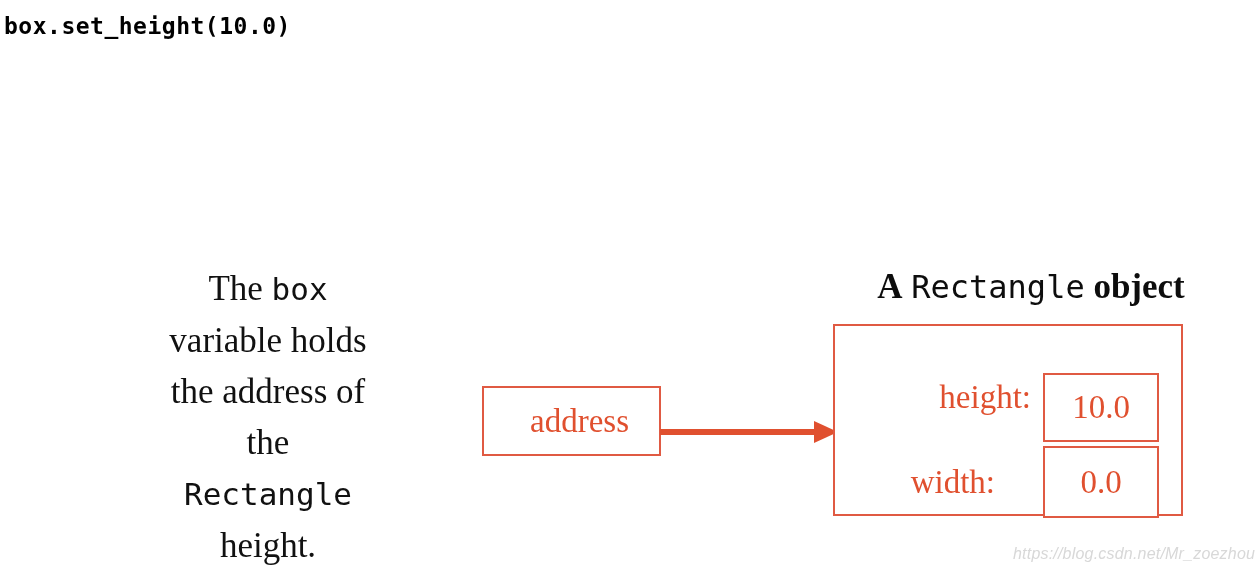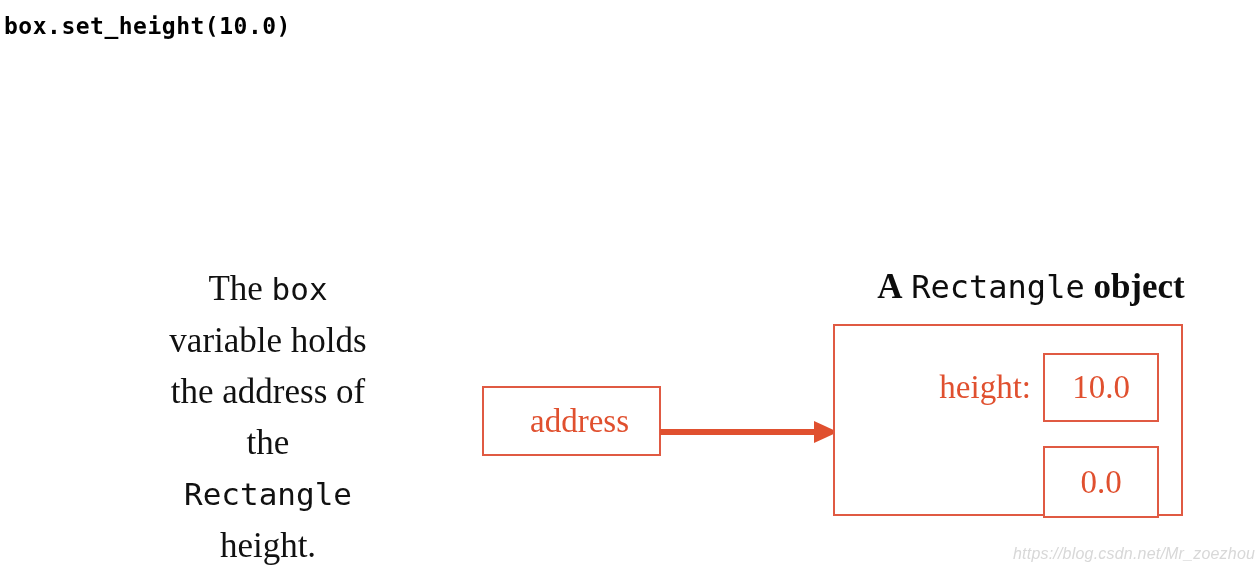--- a/index.html
+++ b/index.html
@@ -143,7 +143,7 @@
     top: 27px;
     width: 324px;
   }
-  #field-row-height .field-value-box { height: 69px; }
+  #field-row-height .field-value-box { height: 69px; margin-top: 20px; }
 
   #field-row-width {
     left: 0px;

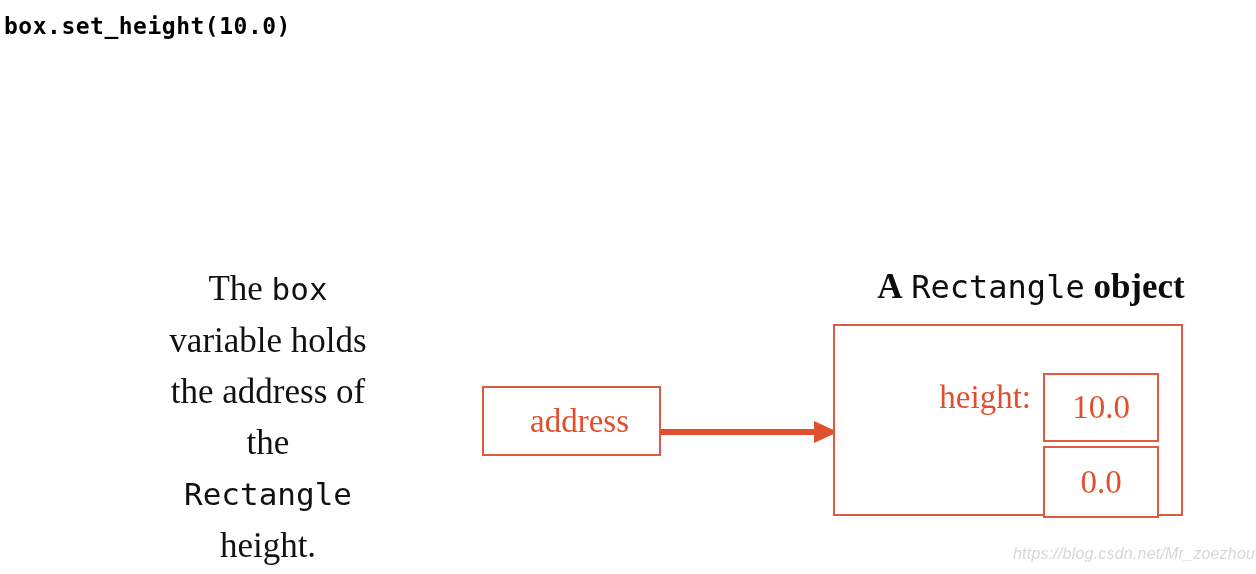--- a/index.html
+++ b/index.html
@@ -204,6 +204,7 @@
   </div>
 
   <div class="field-row" id="field-row-width">
+    <span class="field-label">width:</span>
     <span class="field-value-box">
       <span class="field-value">0.0</span>
     </span>

